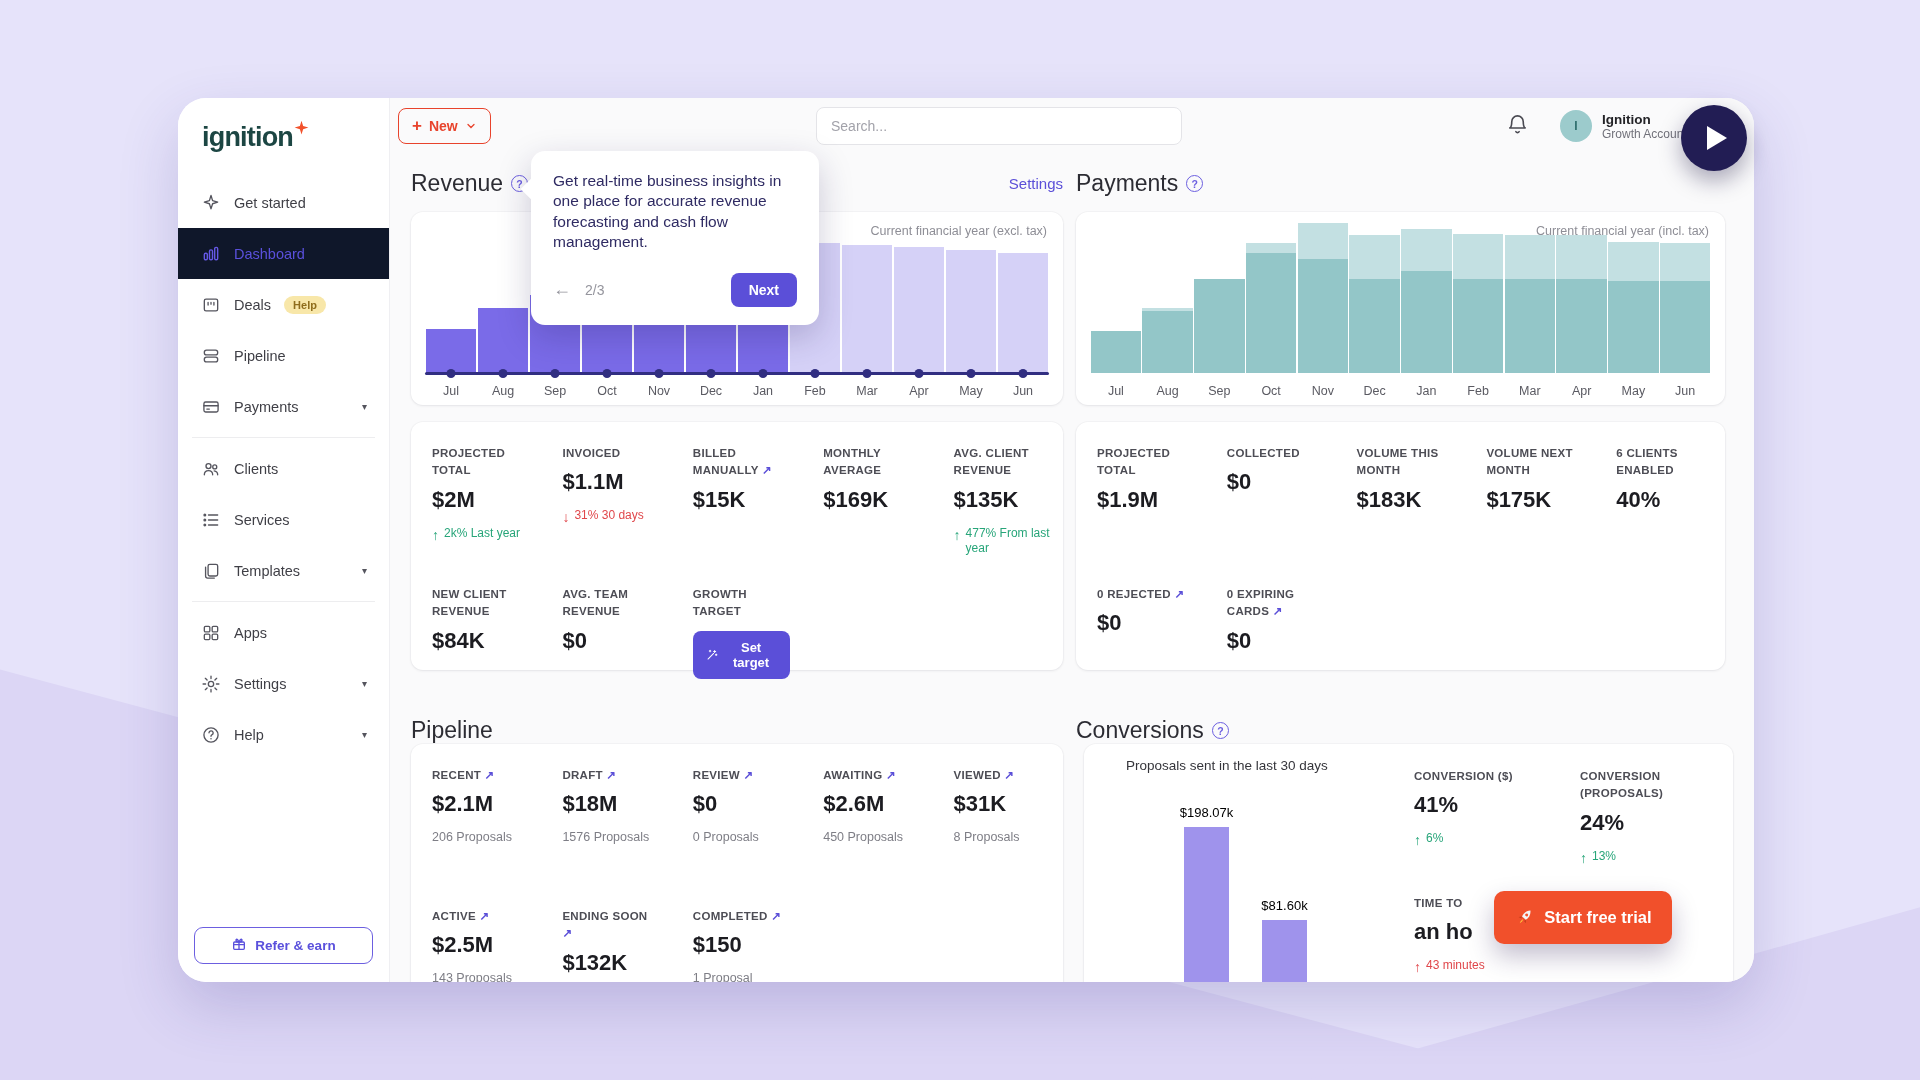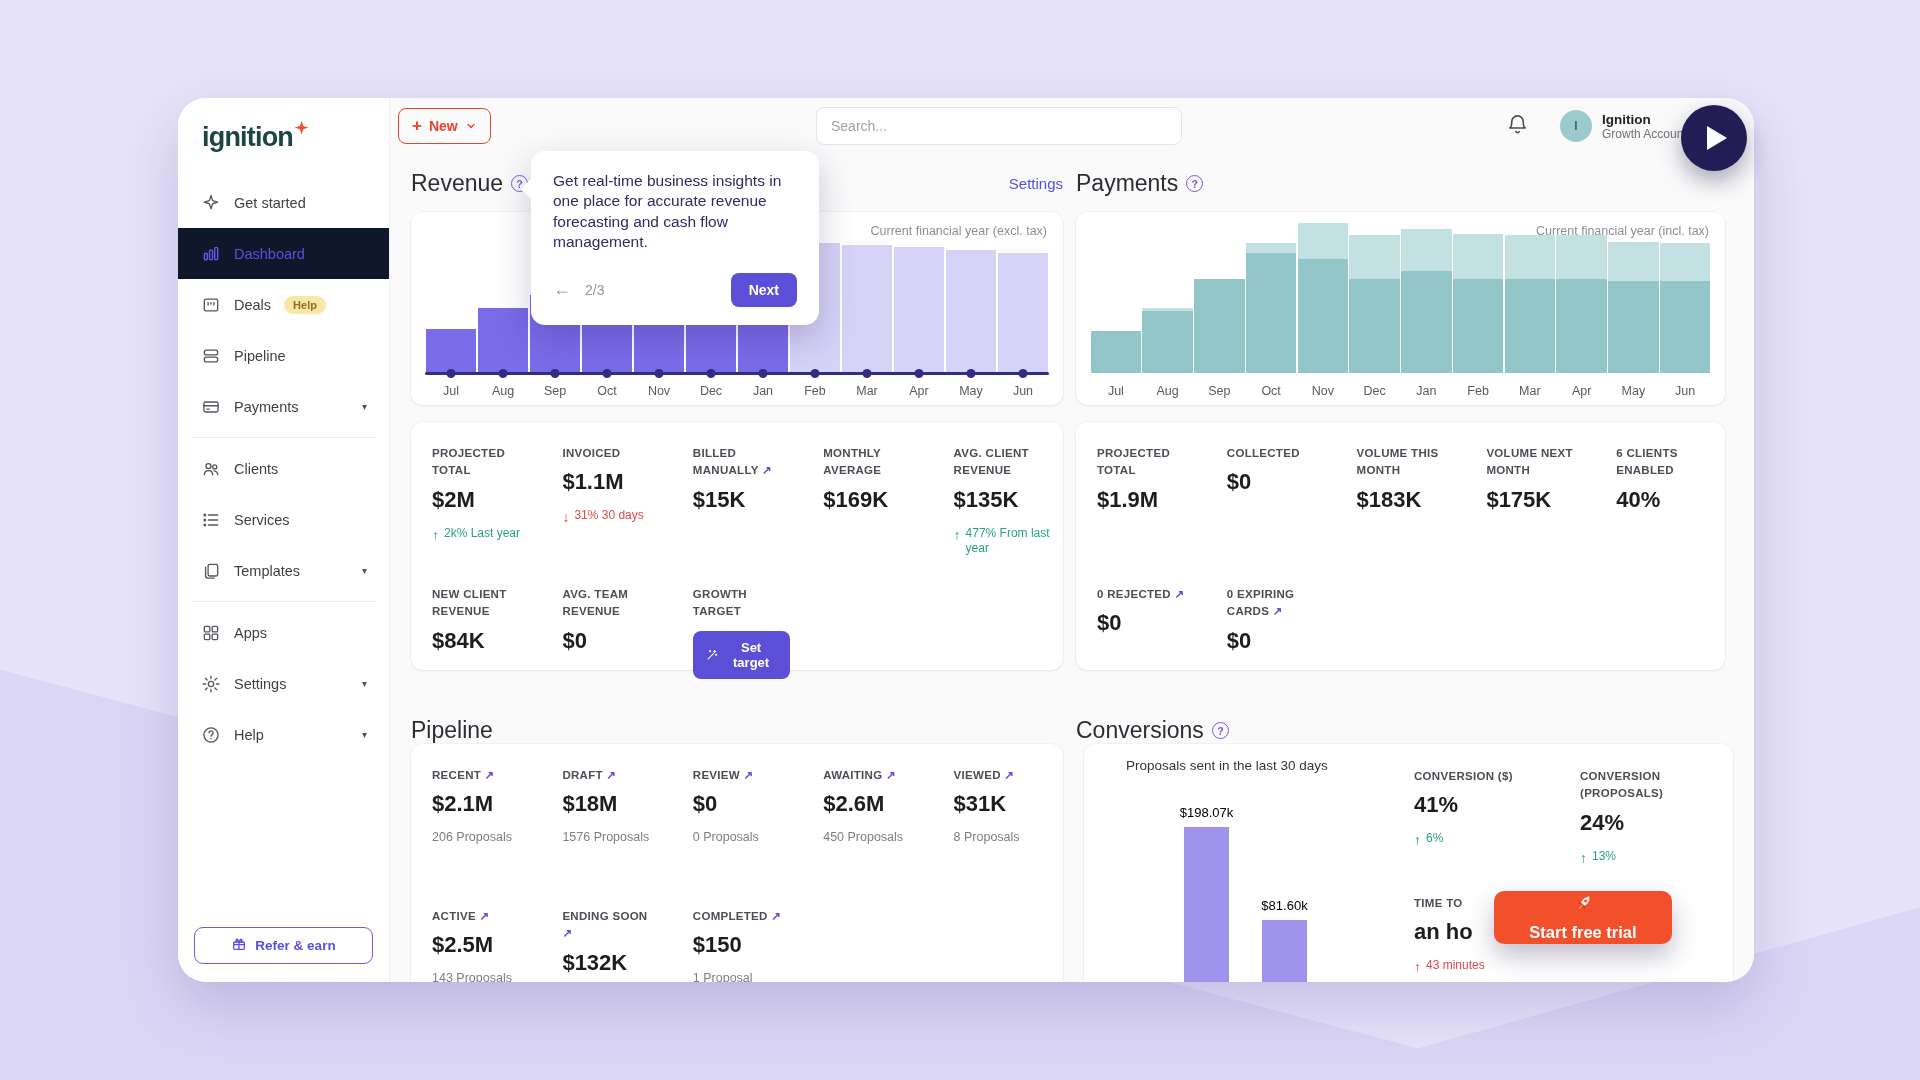--- a/index.html
+++ b/index.html
@@ -100,7 +100,7 @@
   .cta { position:absolute; left:1494px; top:891px; width:178px; height:53px; background:#F1502B; border:none;
          border-radius:10px; color:#fff; font-size:16.5px; font-weight:700; display:flex; align-items:center;
          justify-content:center; gap:9px; cursor:pointer; z-index:40; font-family:inherit;
-         box-shadow:0 12px 26px rgba(40,20,80,.28);flex-direction:column; }
+         box-shadow:0 12px 26px rgba(40,20,80,.28); }
   .play-fab { position:absolute; left:1681px; top:105px; width:66px; height:66px; border-radius:50%;
               background:#221D54; border:none; cursor:pointer; z-index:45; display:flex; align-items:center;
               justify-content:center; box-shadow:0 10px 22px rgba(20,15,60,.35); }

